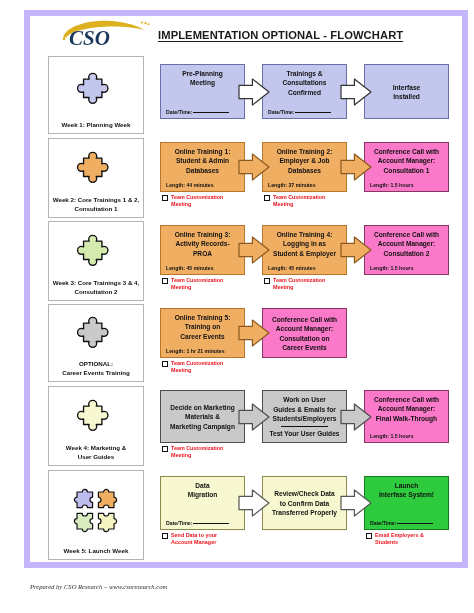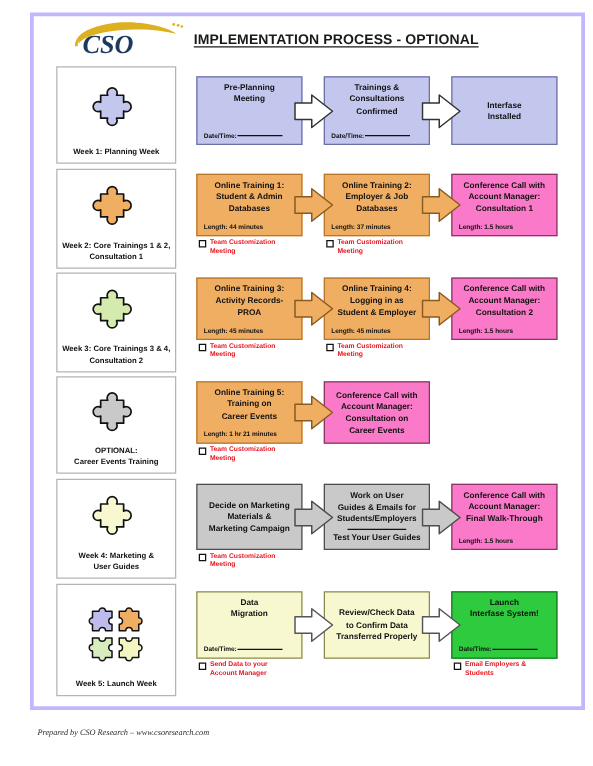--- a/index.html
+++ b/index.html
@@ -22,7 +22,7 @@
     top: 10px;
     width: 444px;
     height: 558px;
-    border: 3px solid #c4b5fd;
+    border: 6px solid #c4b5fd;
     box-sizing: border-box;
     background: #ffffff;
   }

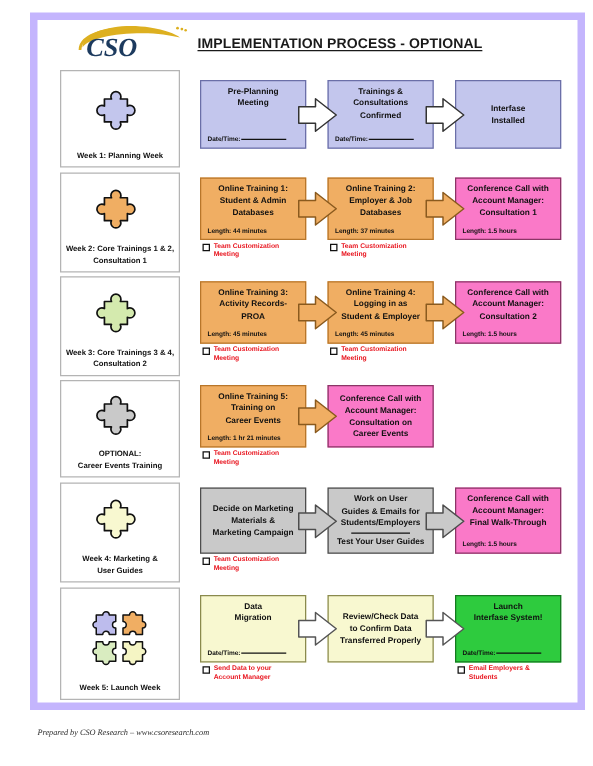--- a/index.html
+++ b/index.html
@@ -205,7 +205,7 @@
         <text x="13" y="27" font-family="'Liberation Serif', serif" font-size="21" font-weight="bold" font-style="italic" fill="#1c3a5e">CSO</text>
       </svg>
     </div>
-    <div id="chart-title">IMPLEMENTATION PROCESS - OPTIONAL</div>
+    <div id="chart-title">IMPLEMENTATION OPTIONAL - FLOWCHART</div>
   </div>
 
   <div id="rows-host">

